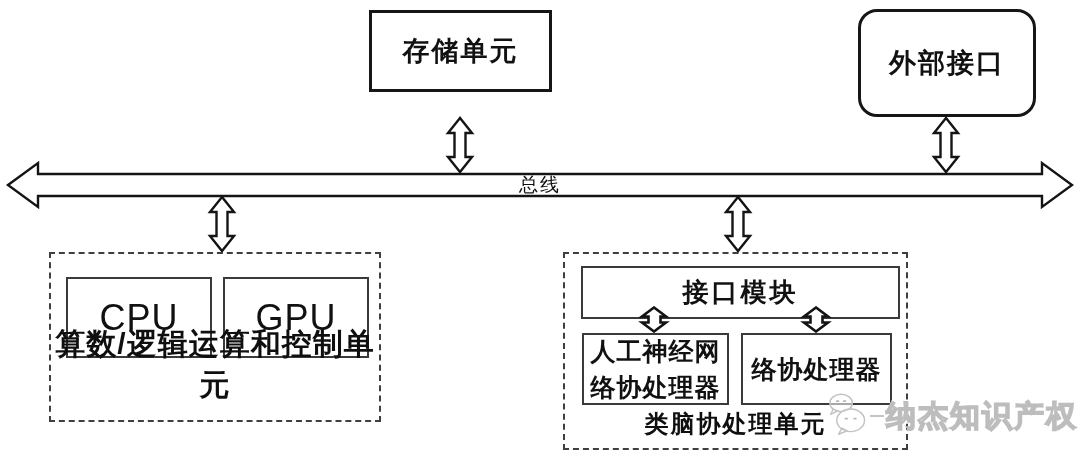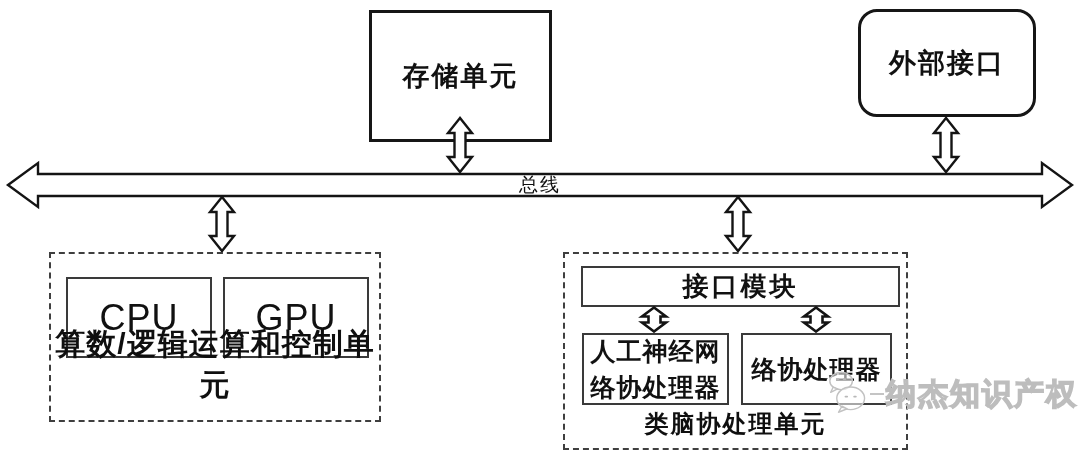--- a/index.html
+++ b/index.html
@@ -113,7 +113,7 @@
 
 <div id="stage">
 
-  <div class="node" style="left:369px; top:10px; width:183px; height:132px;">
+  <div class="node" style="left:369px; top:10px; width:183px; height:82px;">
     <span>存储单元</span>
   </div>
 

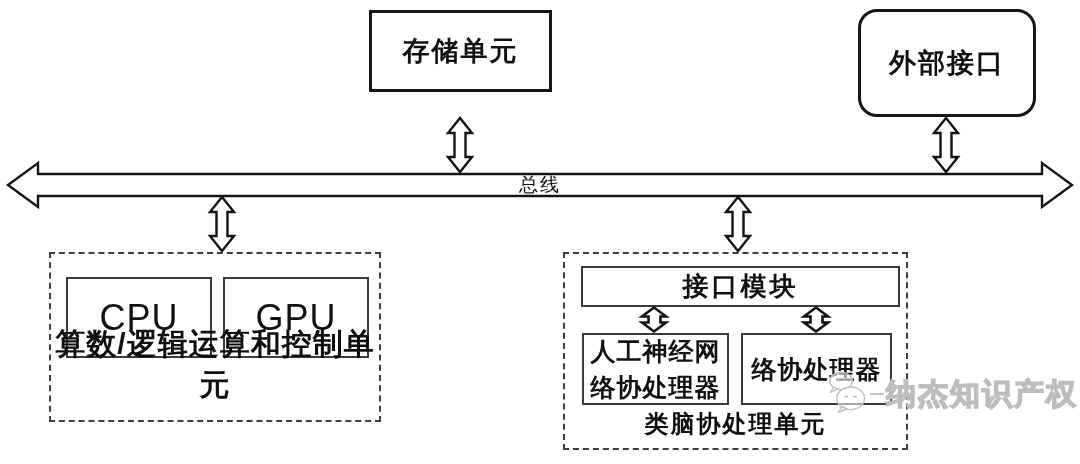--- a/index.html
+++ b/index.html
@@ -150,7 +150,7 @@
   </div>
 
   <div class="group" style="left:563px; top:252px; width:345px; height:198px;">
-    <div class="inner-node iface" style="left:16px; top:12px; width:319px; height:41px;">
+    <div class="inner-node iface" style="left:16px; top:12px; width:319px; height:53px;">
       <span>接口模块</span>
     </div>
 

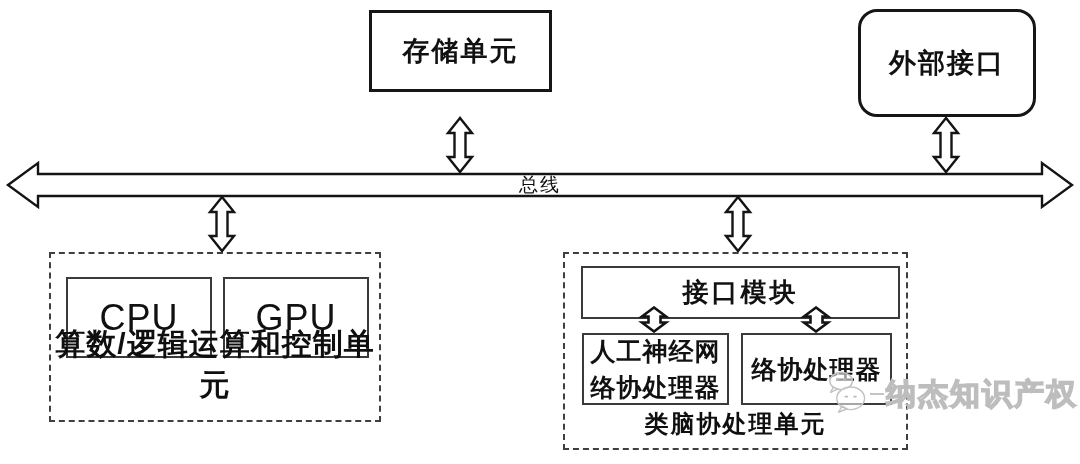--- a/index.html
+++ b/index.html
@@ -86,7 +86,7 @@
   .watermark {
     position: absolute;
     left: 822px;
-    top: 364px;
+    top: 386px;
     width: 256px;
     height: 60px;
     display: flex;

